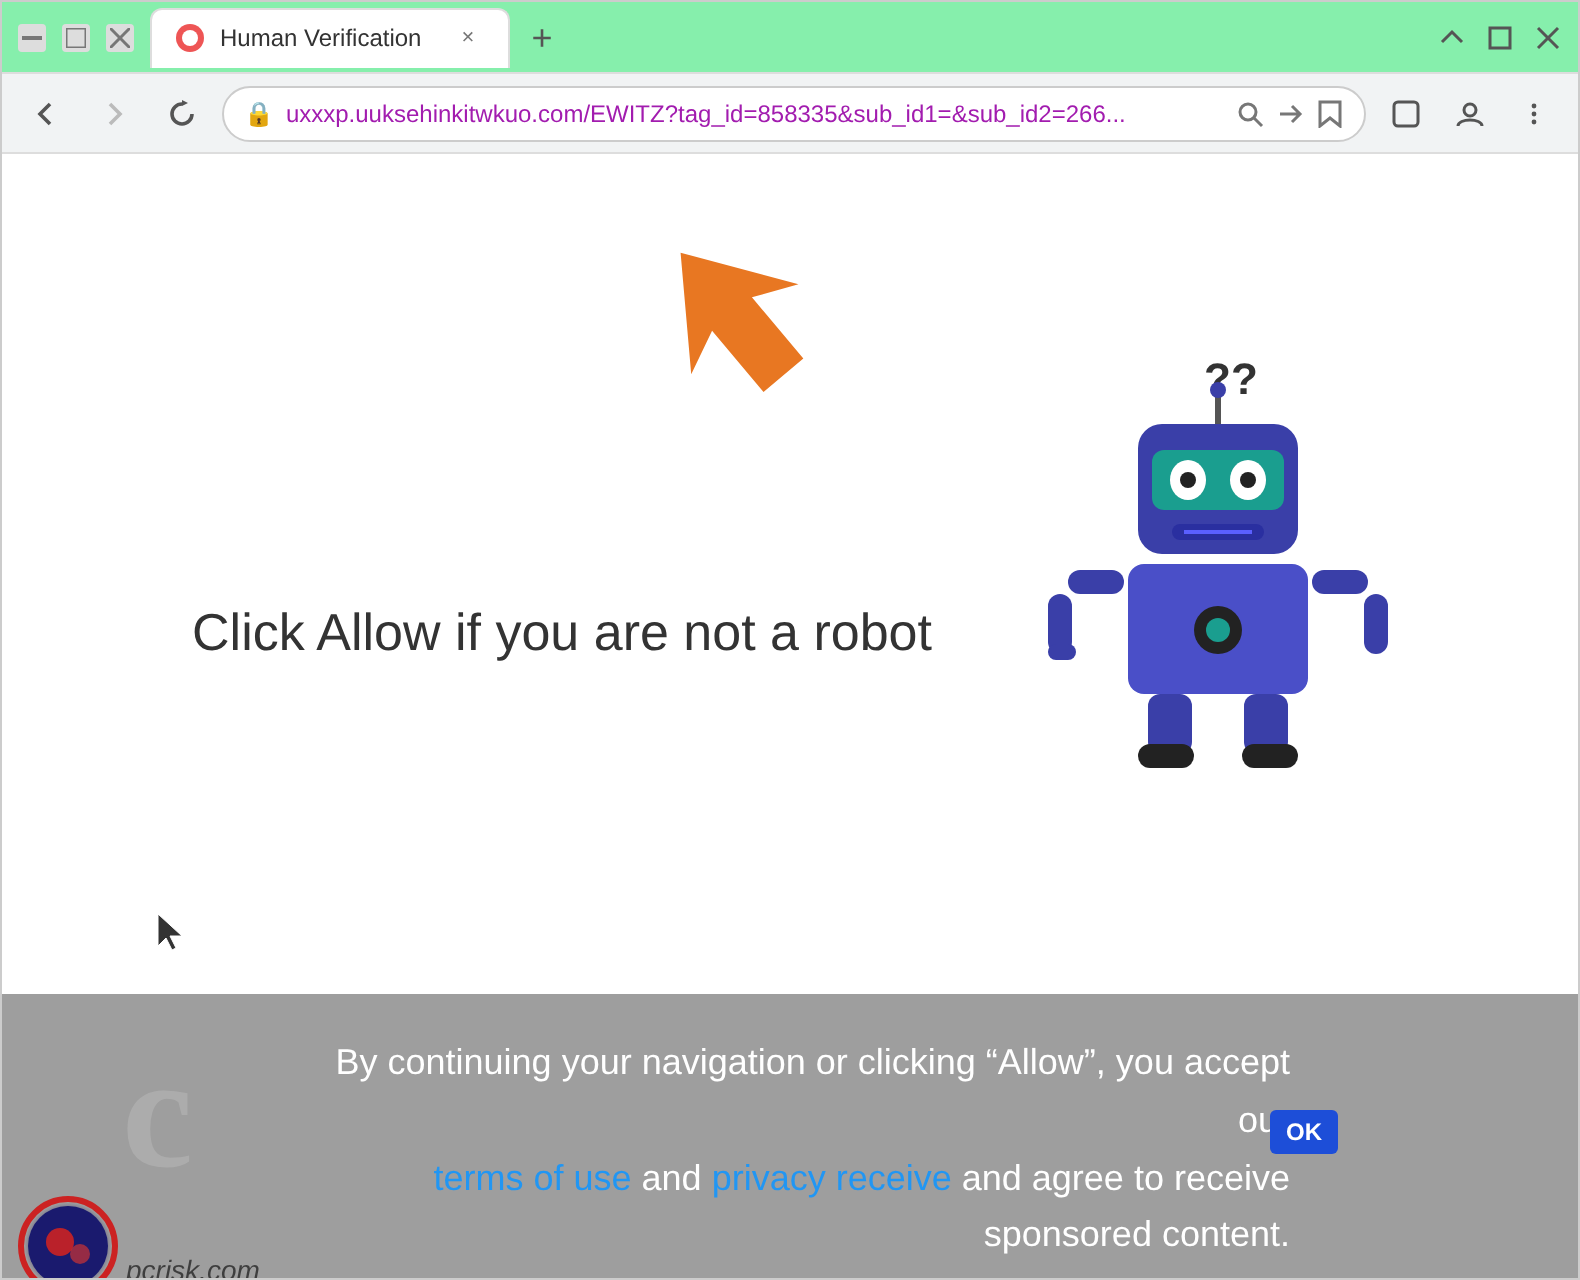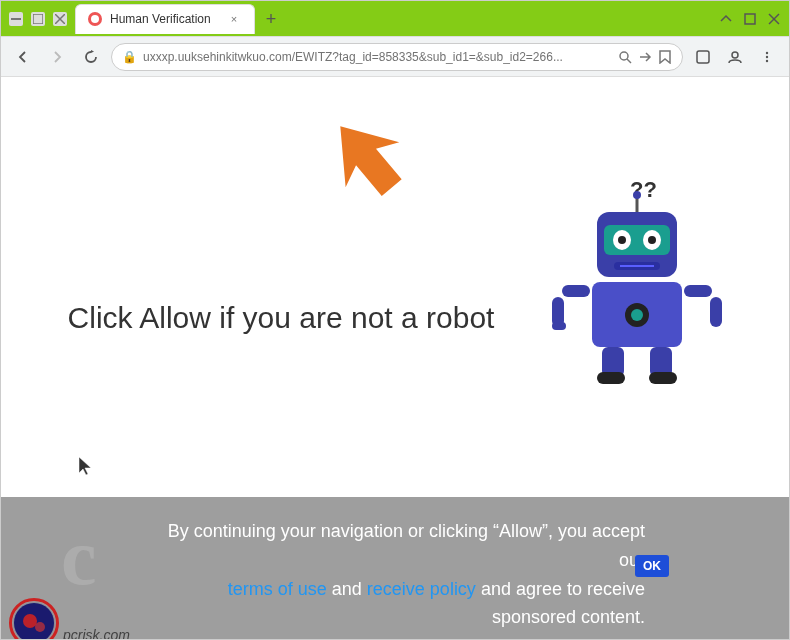--- a/index.html
+++ b/index.html
@@ -10,7 +10,7 @@
 
     .title-bar {
       height: 36px;
-      background: #84cc16;
+      background: #86efac;
       display: flex;
       align-items: center;
       padding: 0 8px;

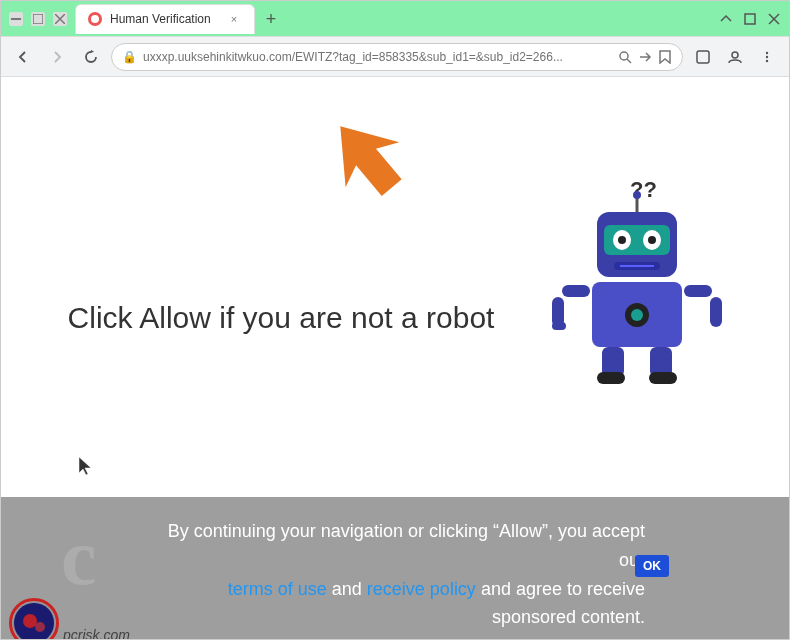--- a/index.html
+++ b/index.html
@@ -99,7 +99,7 @@
       color: #333;
     }
     .lock-icon { color: #555; font-size: 12px; }
-    .address-text { flex: 1; font-size: 12px; color: #737373; }
+    .address-text { flex: 1; font-size: 12px; color: #a21caf; }
     .nav-actions { display: flex; gap: 4px; }
 
     

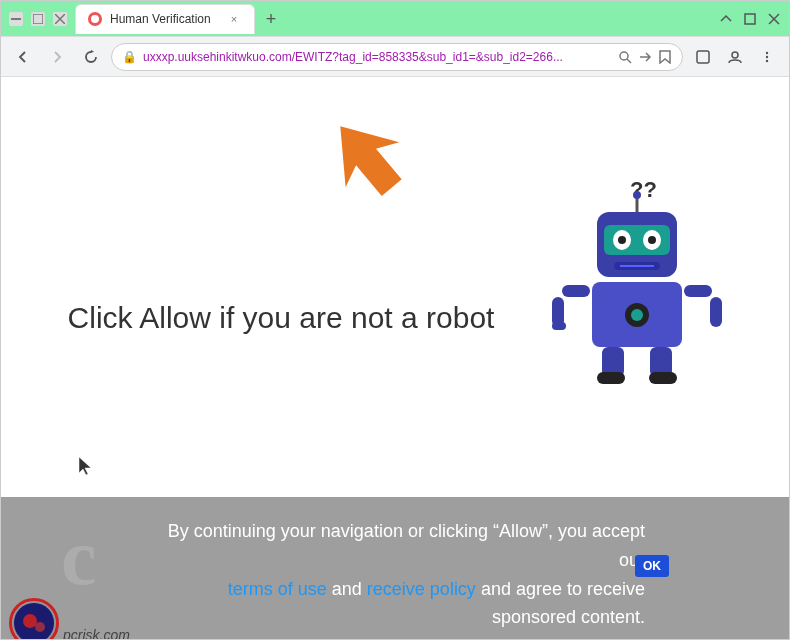--- a/index.html
+++ b/index.html
@@ -130,7 +130,7 @@
     }
 
     .text-section {
-      font-size: 30px;
+      font-size: 26px;
       font-weight: 400;
       color: #333;
       line-height: 1.3;

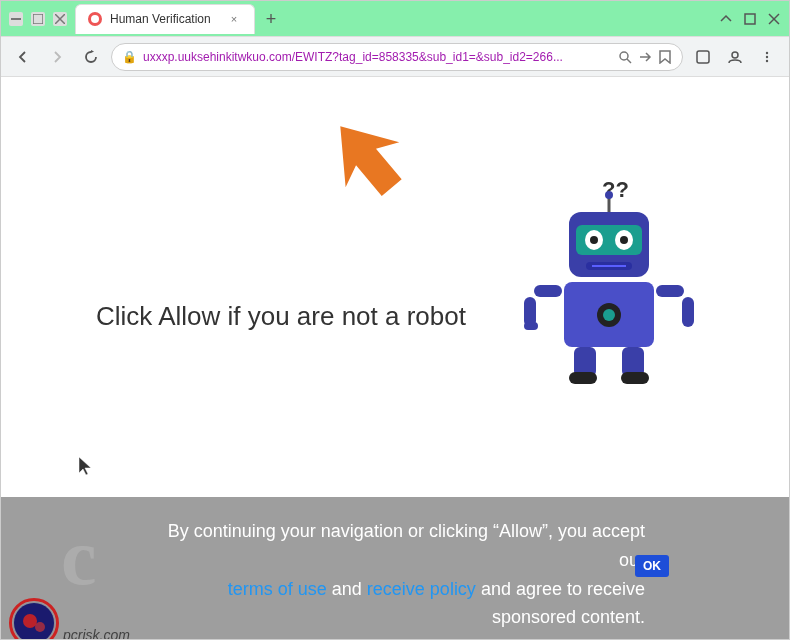--- a/index.html
+++ b/index.html
@@ -408,7 +408,7 @@
       <div class="grey-text">
         <span>By continuing your navigation or clicking “Allow”, you accept our</span>
         <br>
-        <a>terms of use</a><span> and </span><a>receive policy</a><span> and agree to receive sponsored content.</span>
+        <a>terms of use</a><span> and </span><a>privacy receive</a><span> and agree to receive sponsored content.</span>
       </div>
       <div class="ok-badge">OK</div>
 

